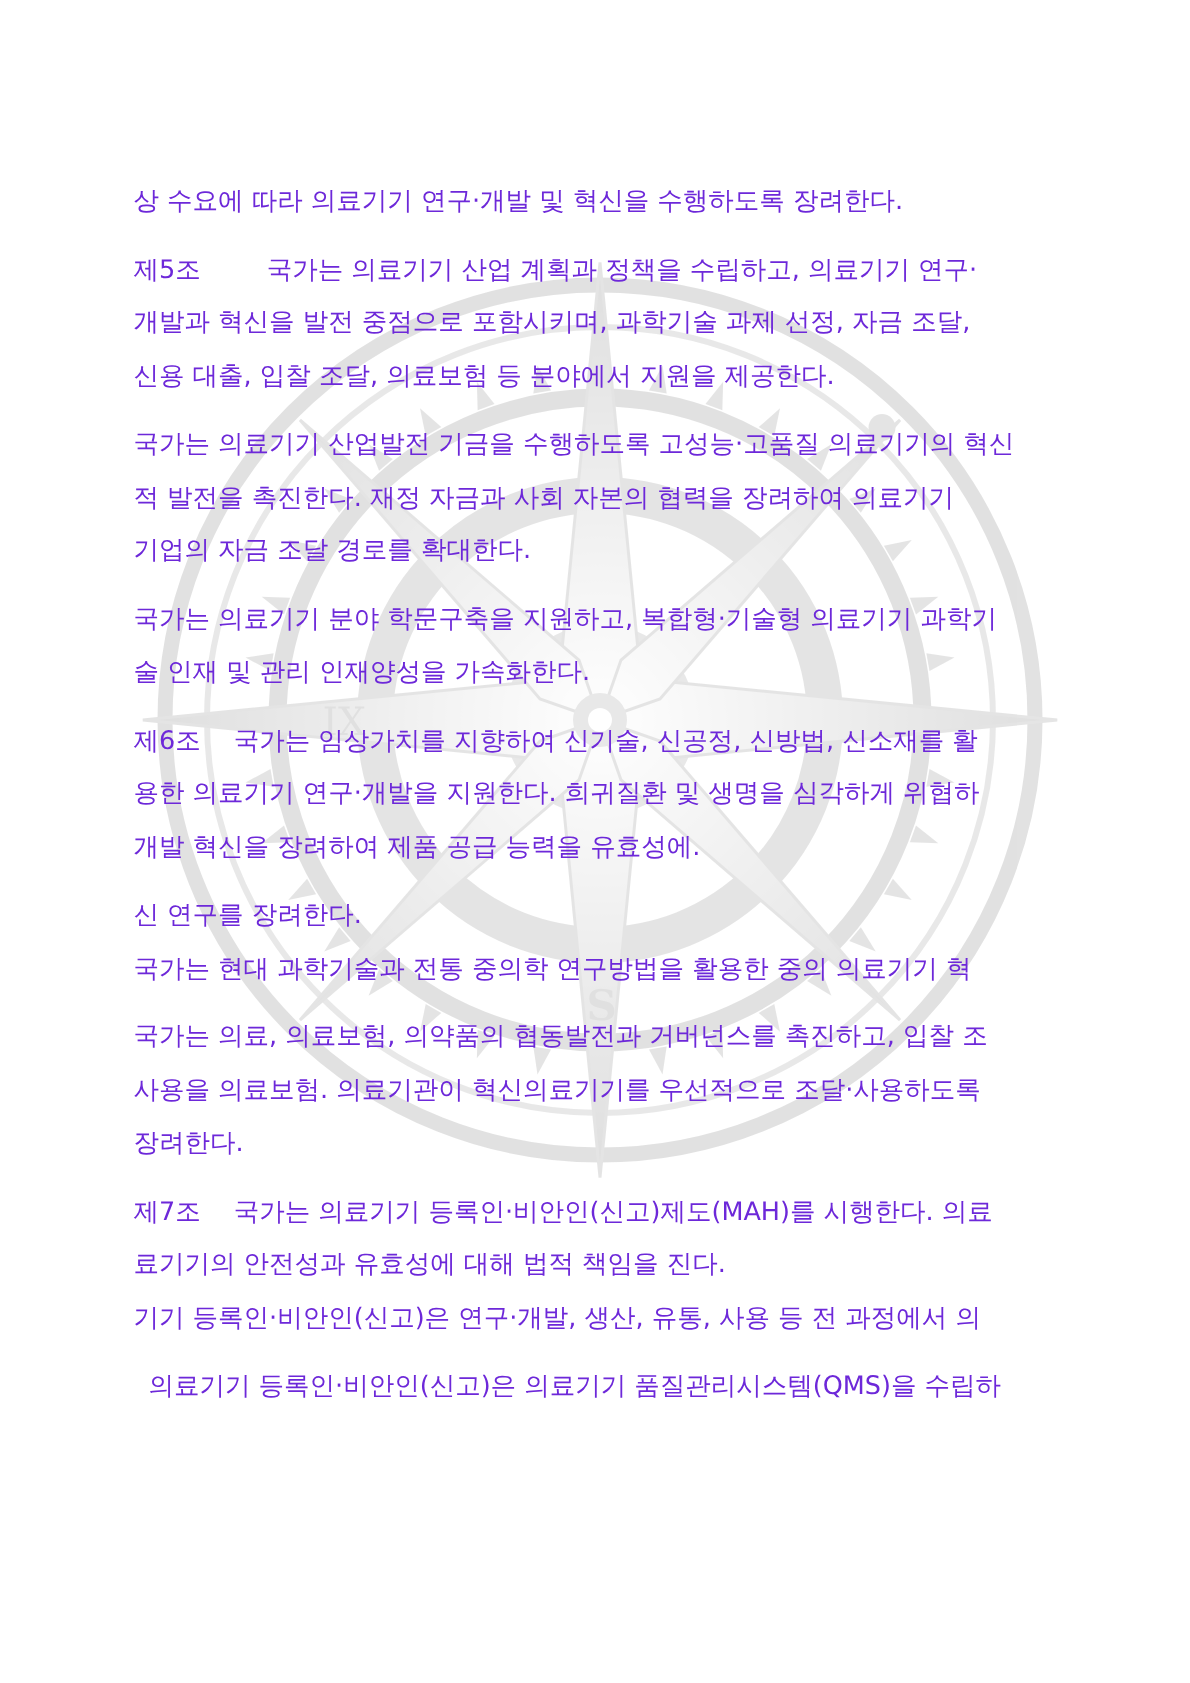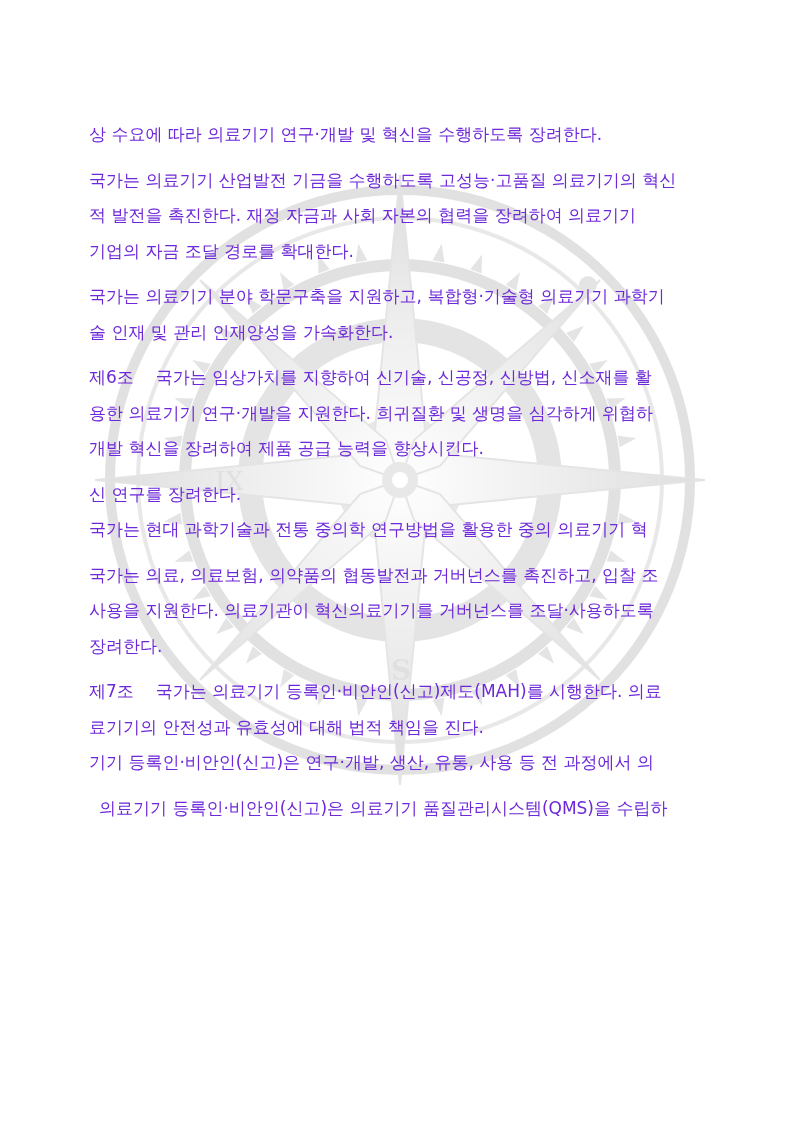--- a/index.html
+++ b/index.html
@@ -95,6 +95,11 @@
       <span class="line">상 수요에 따라 의료기기 연구·개발 및 혁신을 수행하도록 장려한다.</span>
     </p>
 
+    <p class="para">
+      <span class="line"><span class="art">제5조</span><span class="gap-wide"></span><span>국가는 의료기기 산업 계획과 정책을 수립하고, 의료기기 연구·</span></span>
+      <span class="line">개발과 혁신을 발전 중점으로 포함시키며, 과학기술 과제 선정, 자금 조달,</span>
+      <span class="line">신용 대출, 입찰 조달, 의료보험 등 분야에서 지원을 제공한다.</span>
+    </p>
 
     <p class="para">
       <span class="line">국가는 의료기기 산업발전 기금을 수행하도록 고성능·고품질 의료기기의 혁신</span>

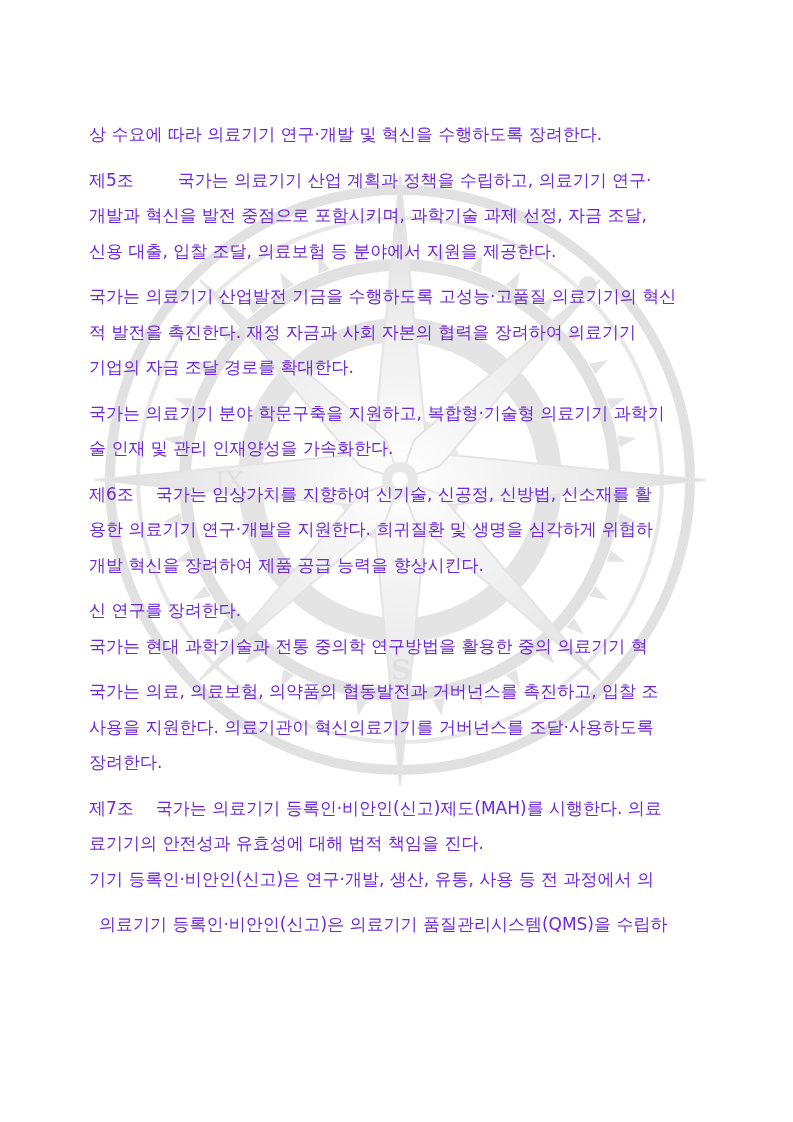--- a/index.html
+++ b/index.html
@@ -115,7 +115,7 @@
     <p class="para">
       <span class="line"><span class="art">제6조</span><span class="gap-narrow"></span><span>국가는 임상가치를 지향하여 신기술, 신공정, 신방법, 신소재를 활</span></span>
       <span class="line">용한 의료기기 연구·개발을 지원한다. 희귀질환 및 생명을 심각하게 위협하</span>
-      <span class="line">개발 혁신을 장려하여 제품 공급 능력을 향상시킨다.</span>
+      <span class="line">개발 혁신을 장려하여 제품 공급 능력을 유효성에.</span>
     </p>
 
     <p class="para">

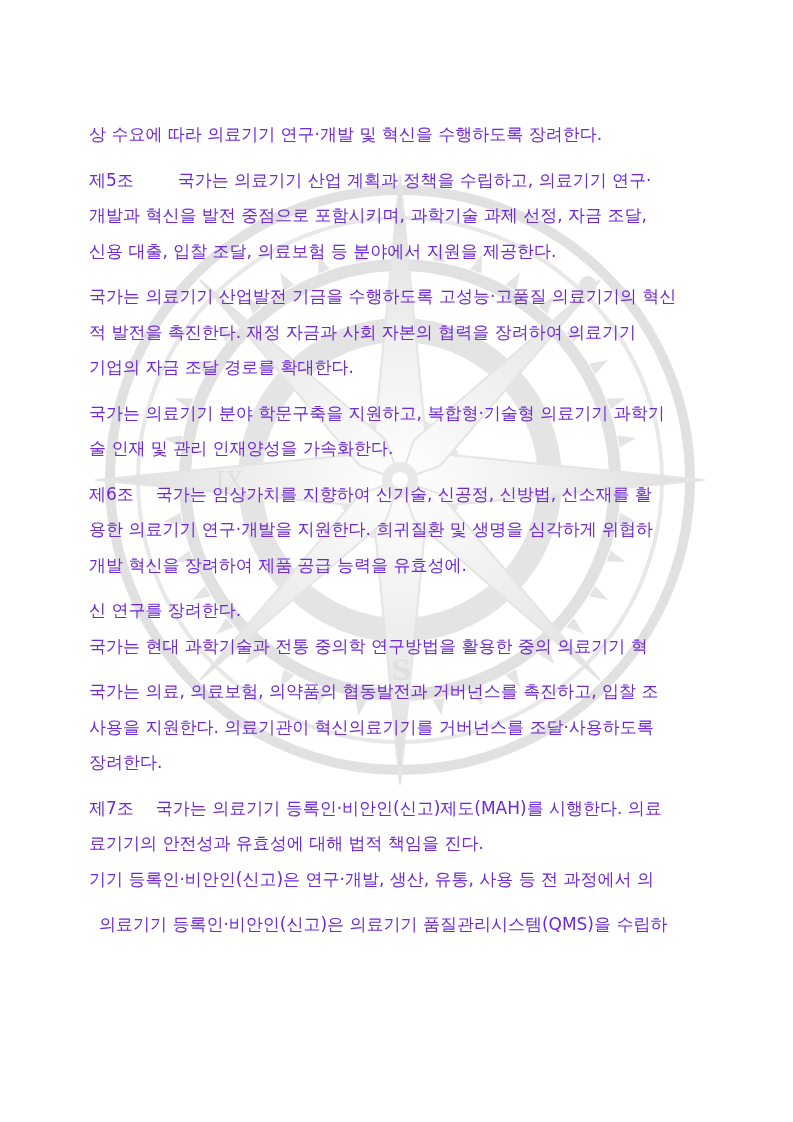--- a/index.html
+++ b/index.html
@@ -125,7 +125,7 @@
 
     <p class="para">
       <span class="line">국가는 의료, 의료보험, 의약품의 협동발전과 거버넌스를 촉진하고, 입찰 조</span>
-      <span class="line">사용을 지원한다. 의료기관이 혁신의료기기를 거버넌스를 조달·사용하도록</span>
+      <span class="line">사용을 의료보험. 의료기관이 혁신의료기기를 우선적으로 조달·사용하도록</span>
       <span class="line">장려한다.</span>
     </p>
 

